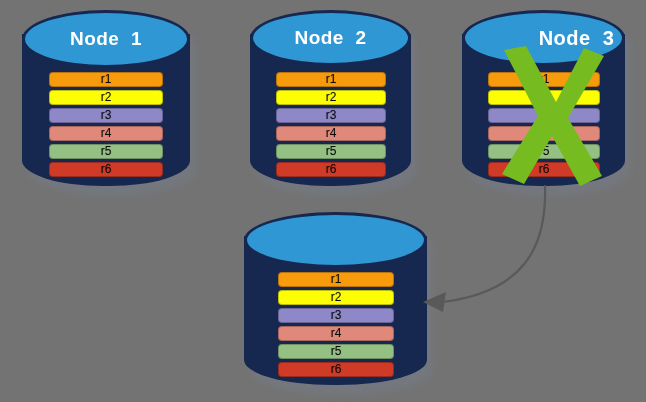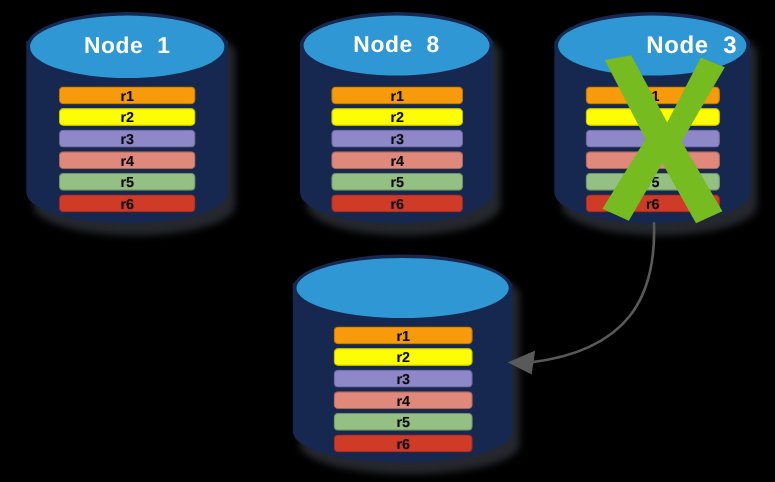--- a/index.html
+++ b/index.html
@@ -17,7 +17,7 @@
     position: relative;
     width: 646px;
     height: 402px;
-    background: #000000;
+    background: #737373;
   }
 
   

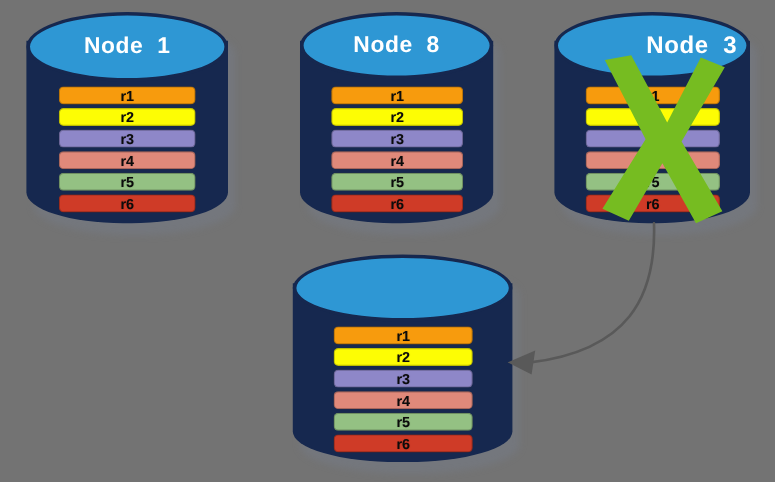--- a/index.html
+++ b/index.html
@@ -151,7 +151,7 @@
     <div class="node-body">
       <div class="body-rect" style="top:24px; height:152px;"></div>
       <div class="top-ellipse" style="height:56px;"></div>
-      <div class="node-title" style="top:17px; font-size:19px;">Node  8</div>
+      <div class="node-title" style="top:17px; font-size:19px;">Node  2</div>
       <div class="rows" style="left:26px; top:62px; width:110px; gap:3px;">
         <div class="row" style="height:15px; font-size:12px; background:#f79b0d;">
           <span>r1</span>

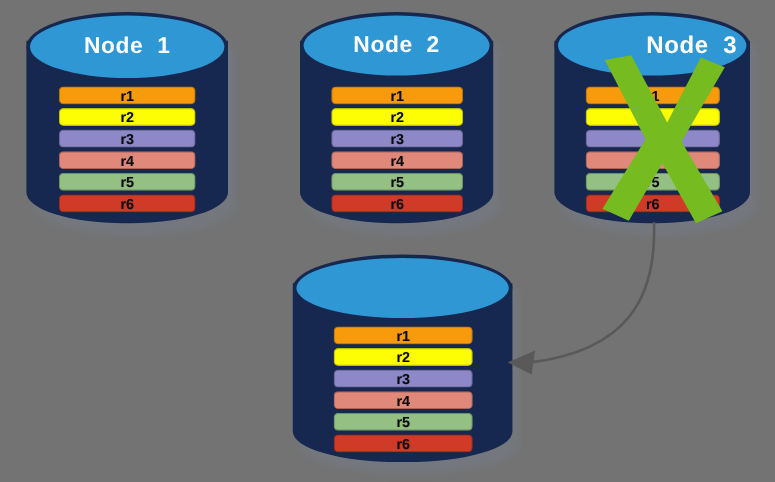--- a/index.html
+++ b/index.html
@@ -84,11 +84,11 @@
     box-sizing: border-box;
     border-radius: 4px;
     color: #0b0b0b;
-    font-weight: bold;
+    font-weight: normal;
     text-align: center;
     line-height: 1;
     display: flex;
-    align-items: center;
+    align-items: flex-start;
     justify-content: center;
     border: 1px solid rgba(0,0,0,0.25);
     text-shadow: 0 0 1px rgba(0,0,0,0.25);

